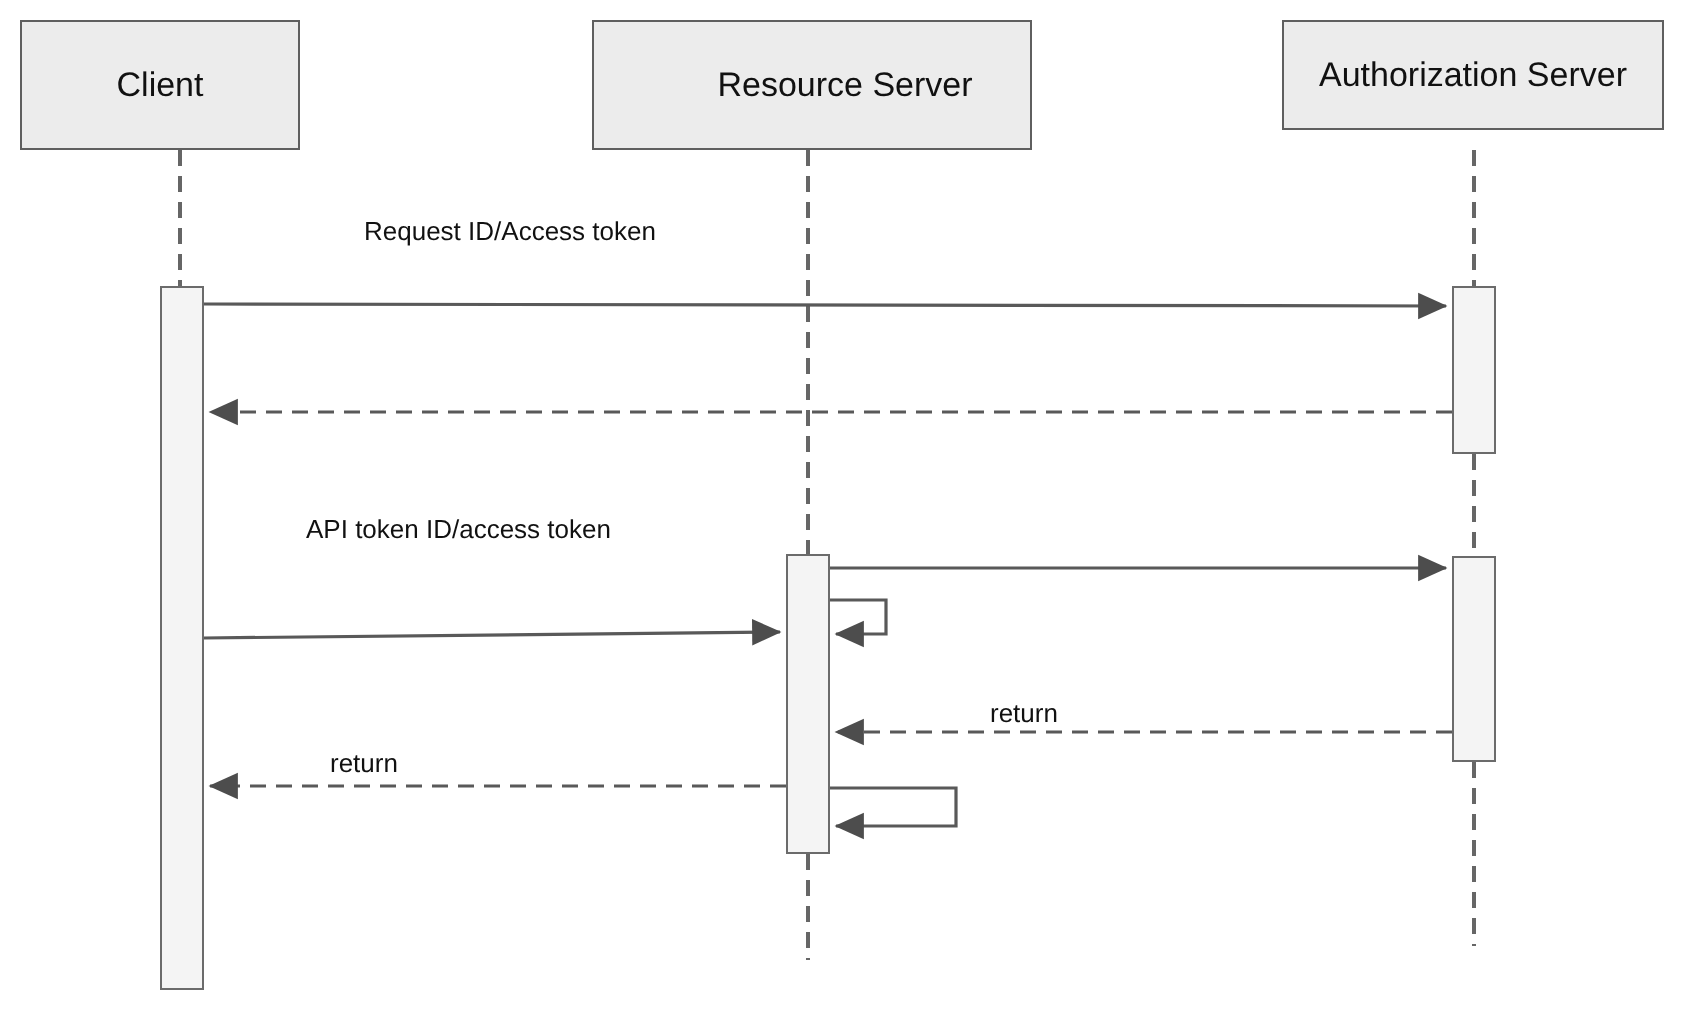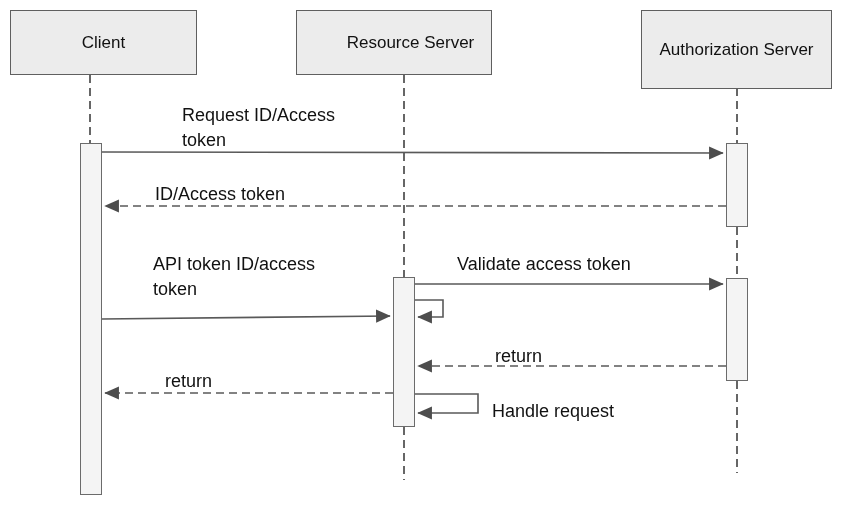--- a/index.html
+++ b/index.html
@@ -35,7 +35,7 @@
     color: #111111;
   }
   .actor-box .actor-label { padding: 0 8px; }
-  #actor-client   { left: 10px;  top: 10px; width: 187px; height: 65px; }
+  #actor-client   { left: 10px;  top: 10px; width: 140px; height: 65px; }
   #actor-resource { left: 296px; top: 10px; width: 196px; height: 65px; padding-left: 33px; }
   #actor-auth     { left: 641px; top: 10px; width: 191px; height: 79px; }
 

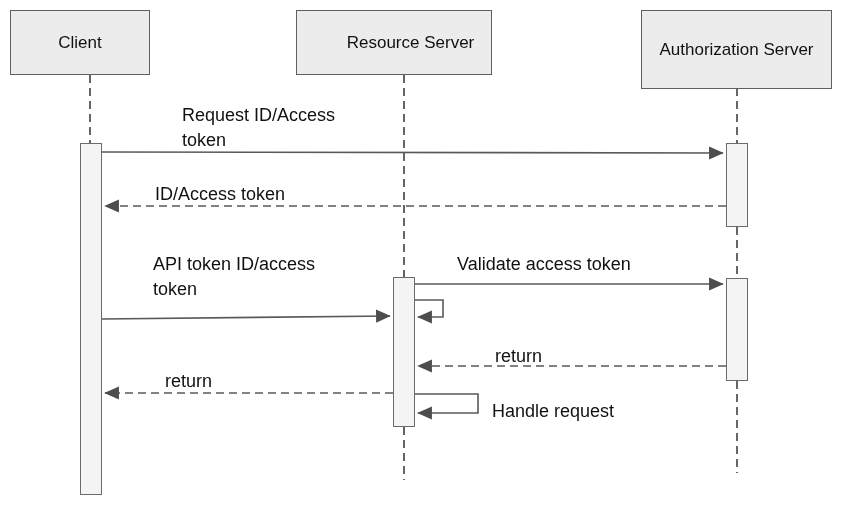--- a/index.html
+++ b/index.html
@@ -36,7 +36,7 @@
   }
   .actor-box .actor-label { padding: 0 8px; }
   #actor-client   { left: 10px;  top: 10px; width: 140px; height: 65px; }
-  #actor-resource { left: 296px; top: 10px; width: 196px; height: 65px; padding-left: 33px; }
+  #actor-resource { left: 296px; top: 10px; width: 220px; height: 65px; padding-left: 33px; }
   #actor-auth     { left: 641px; top: 10px; width: 191px; height: 79px; }
 
   .activation-bar {

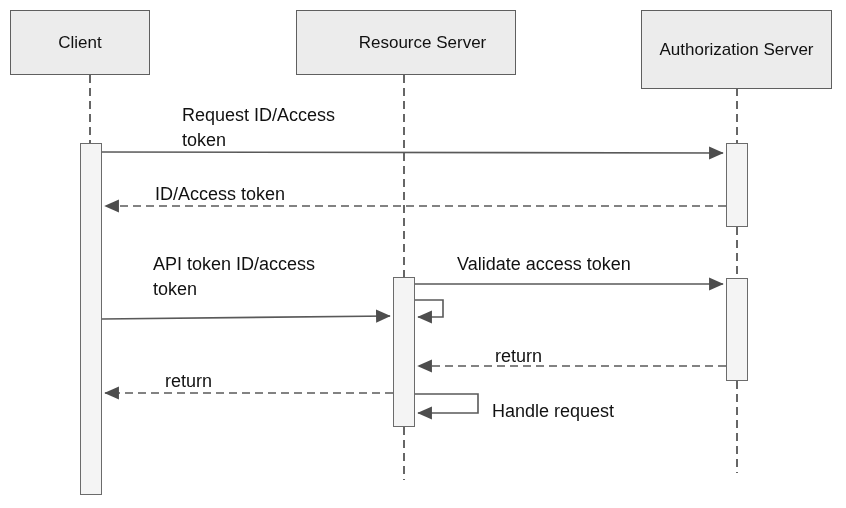--- a/index.html
+++ b/index.html
@@ -37,7 +37,7 @@
   .actor-box .actor-label { padding: 0 8px; }
   #actor-client   { left: 10px;  top: 10px; width: 140px; height: 65px; }
   #actor-resource { left: 296px; top: 10px; width: 220px; height: 65px; padding-left: 33px; }
-  #actor-auth     { left: 641px; top: 10px; width: 191px; height: 79px; }
+  #actor-auth     { left: 641px; top: 10px; width: 191px; height: 55px; }
 
   .activation-bar {
     position: absolute;

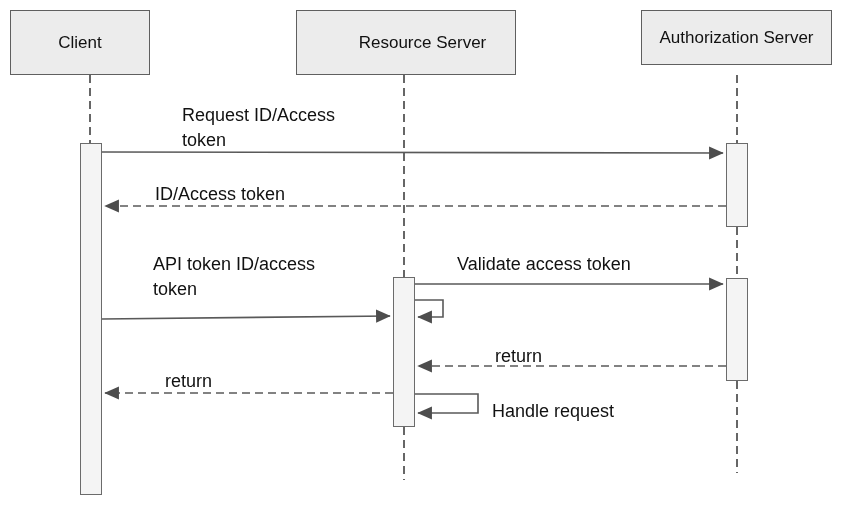--- a/index.html
+++ b/index.html
@@ -52,7 +52,7 @@
 
   .msg-label {
     position: absolute;
-    font-size: 18px;
+    font-size: 13px;
     line-height: 25px;
     color: #111111;
     white-space: nowrap;

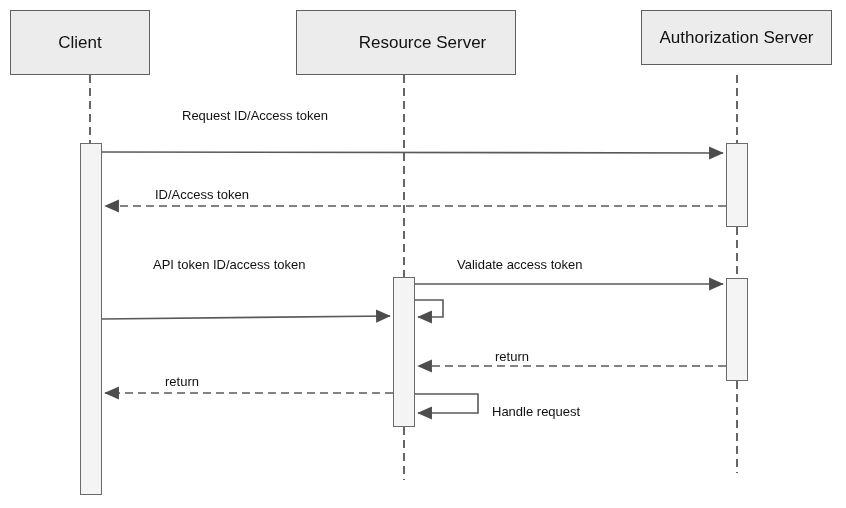--- a/index.html
+++ b/index.html
@@ -124,7 +124,6 @@
   <div class="activation-bar" id="bar-auth-2"></div>
 
   <div class="msg-label wrap" id="label-msg-1">Request ID/Access token</div>
-  <div class="msg-label" id="label-msg-2">ID/Access token</div>
   <div class="msg-label wrap" id="label-msg-3">API token ID/access token</div>
   <div class="msg-label" id="label-msg-4">Validate access token</div>
   <div class="msg-label" id="label-msg-6">return</div>

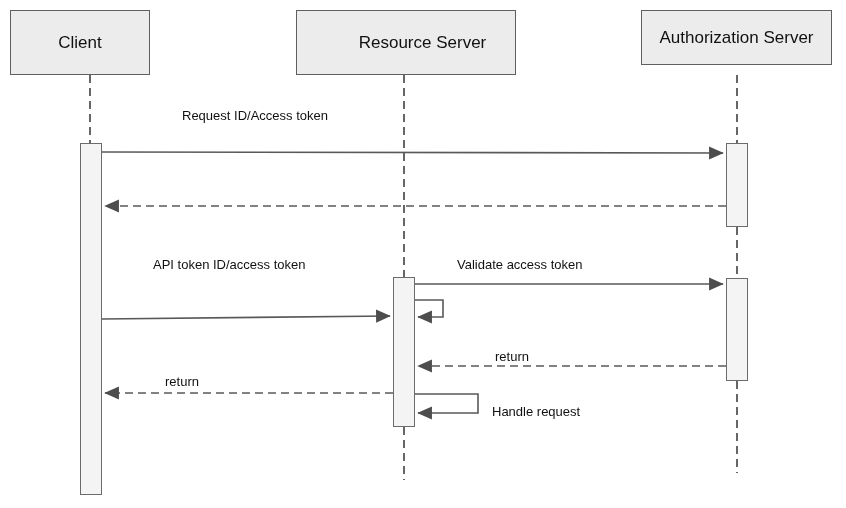--- a/index.html
+++ b/index.html
@@ -125,7 +125,6 @@
 
   <div class="msg-label wrap" id="label-msg-1">Request ID/Access token</div>
   <div class="msg-label wrap" id="label-msg-3">API token ID/access token</div>
-  <div class="msg-label" id="label-msg-4">Validate access token</div>
   <div class="msg-label" id="label-msg-6">return</div>
   <div class="msg-label" id="label-msg-7">return</div>
   <div class="msg-label" id="label-msg-8">Handle request</div>

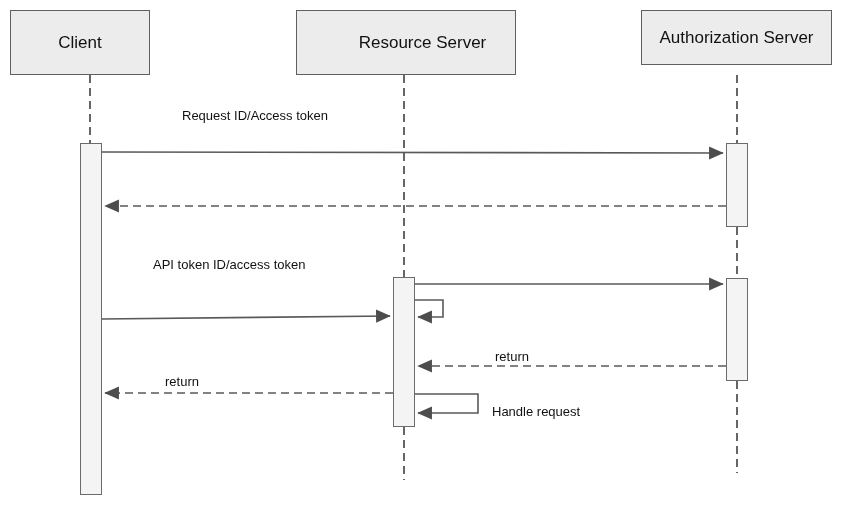--- a/index.html
+++ b/index.html
@@ -127,7 +127,6 @@
   <div class="msg-label wrap" id="label-msg-3">API token ID/access token</div>
   <div class="msg-label" id="label-msg-6">return</div>
   <div class="msg-label" id="label-msg-7">return</div>
-  <div class="msg-label" id="label-msg-8">Handle request</div>
 
 </div>
 

